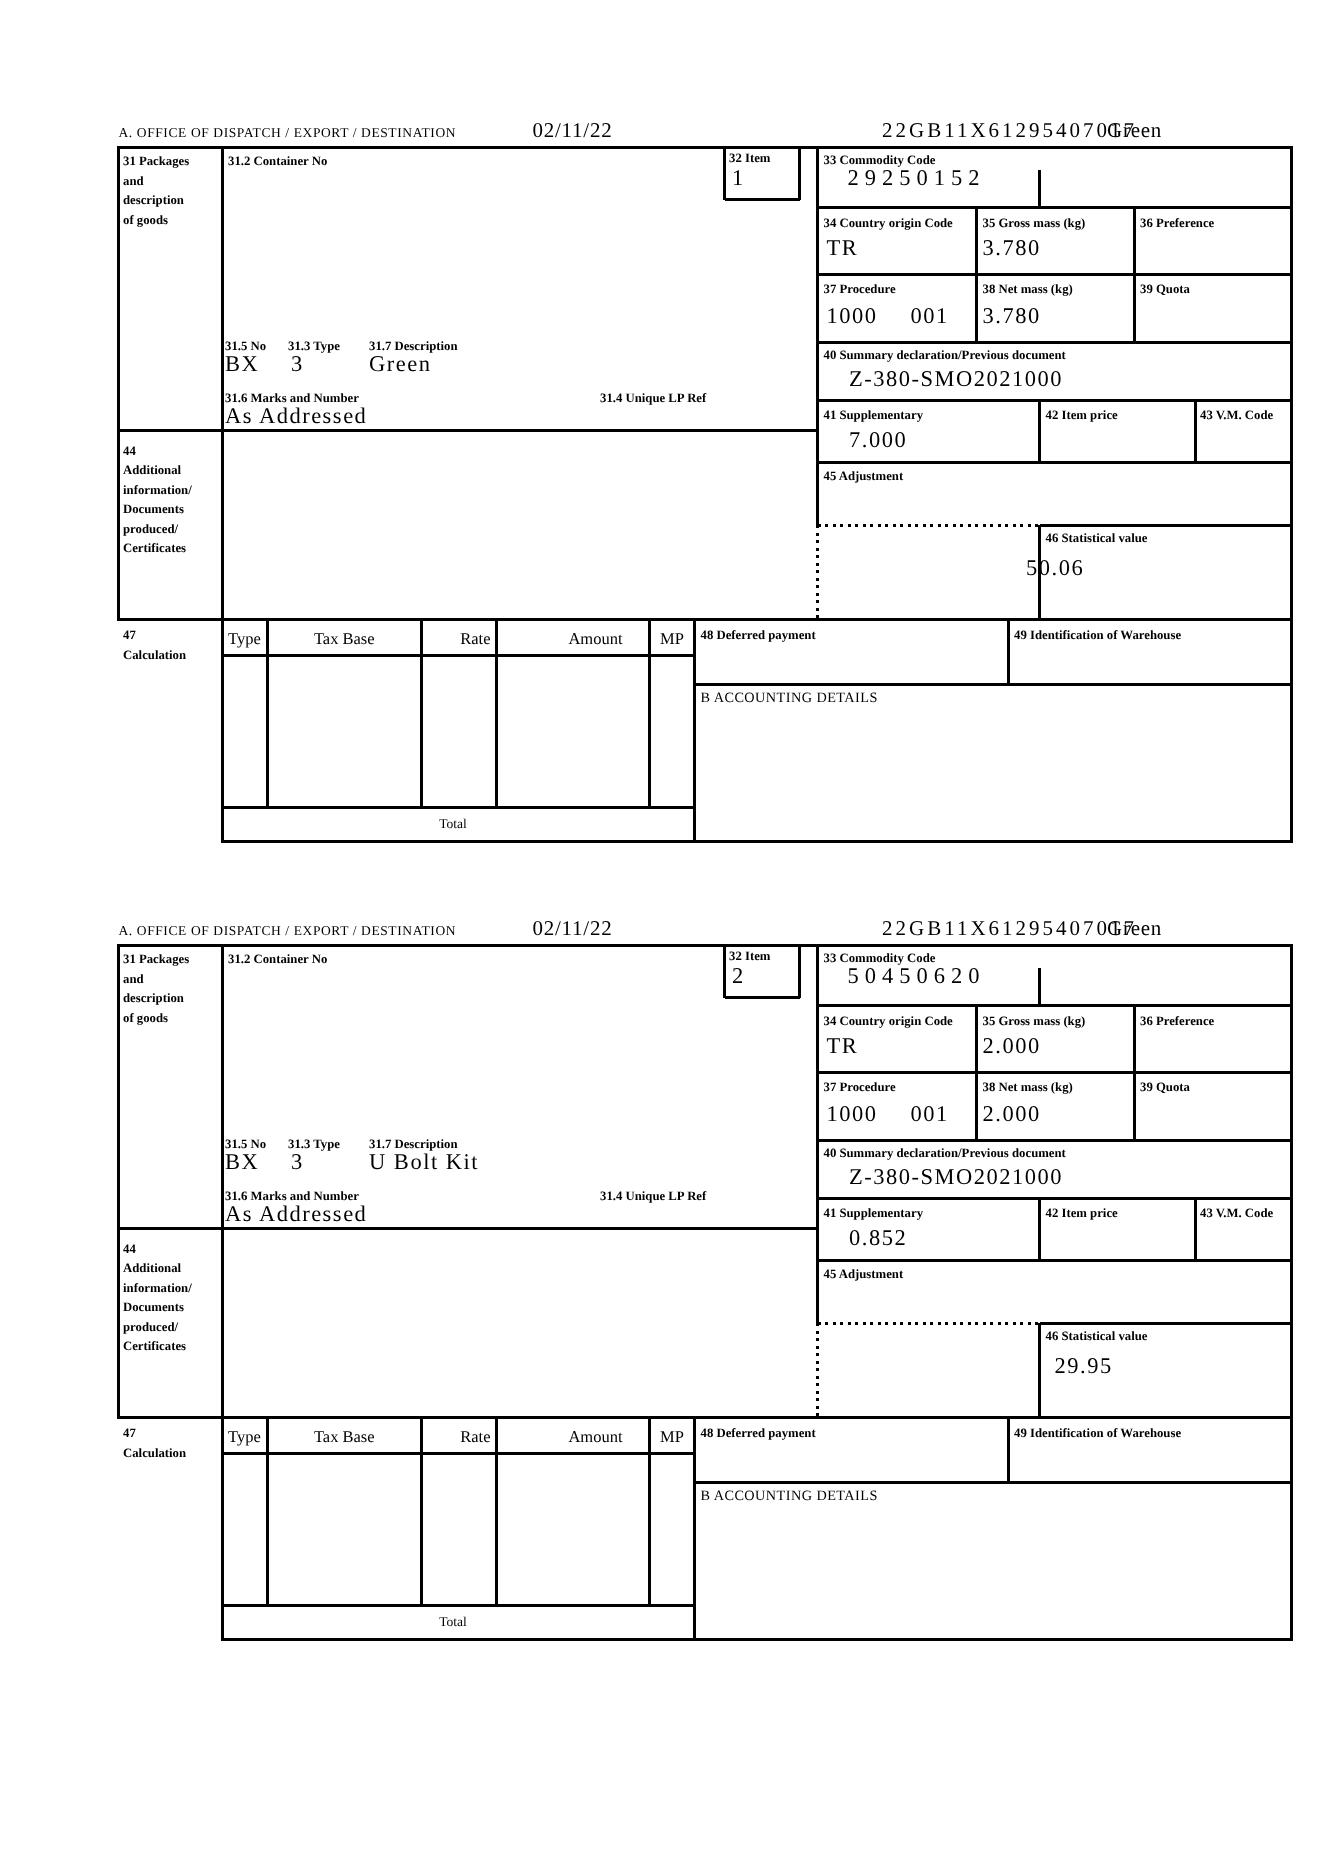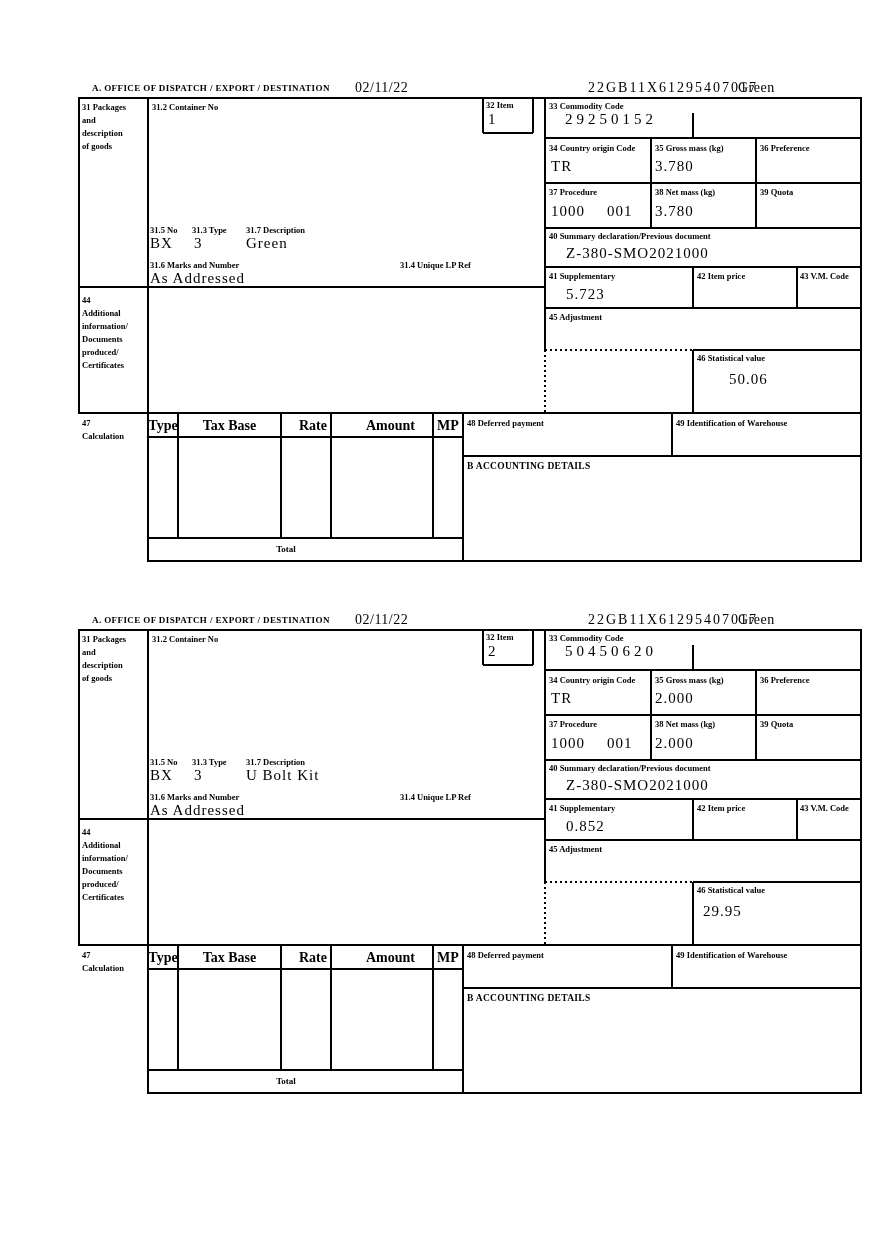--- a/index.html
+++ b/index.html
@@ -8,7 +8,7 @@
   .form{position:absolute;left:78px;width:786px;height:482px}
   .form:nth-child(1){top:80px}
   .form:nth-child(2){top:612px}
-  .hdr-a{position:absolute;left:14px;top:3px;font-size:9px;font-weight:bold;letter-spacing:.4px;white-space:nowrap}
+  .hdr-a{position:absolute;left:1px;top:3px;font-size:9px;font-weight:normal;letter-spacing:.4px;white-space:nowrap}
   .hdr-date{position:absolute;left:277px;top:0;font-size:14px;letter-spacing:.5px;white-space:nowrap}
   .hdr-ref{position:absolute;left:510px;top:0;font-size:14px;letter-spacing:2px;white-space:nowrap}
   .hdr-routing{position:absolute;left:660px;top:0;font-size:14px;letter-spacing:.5px;white-space:nowrap}

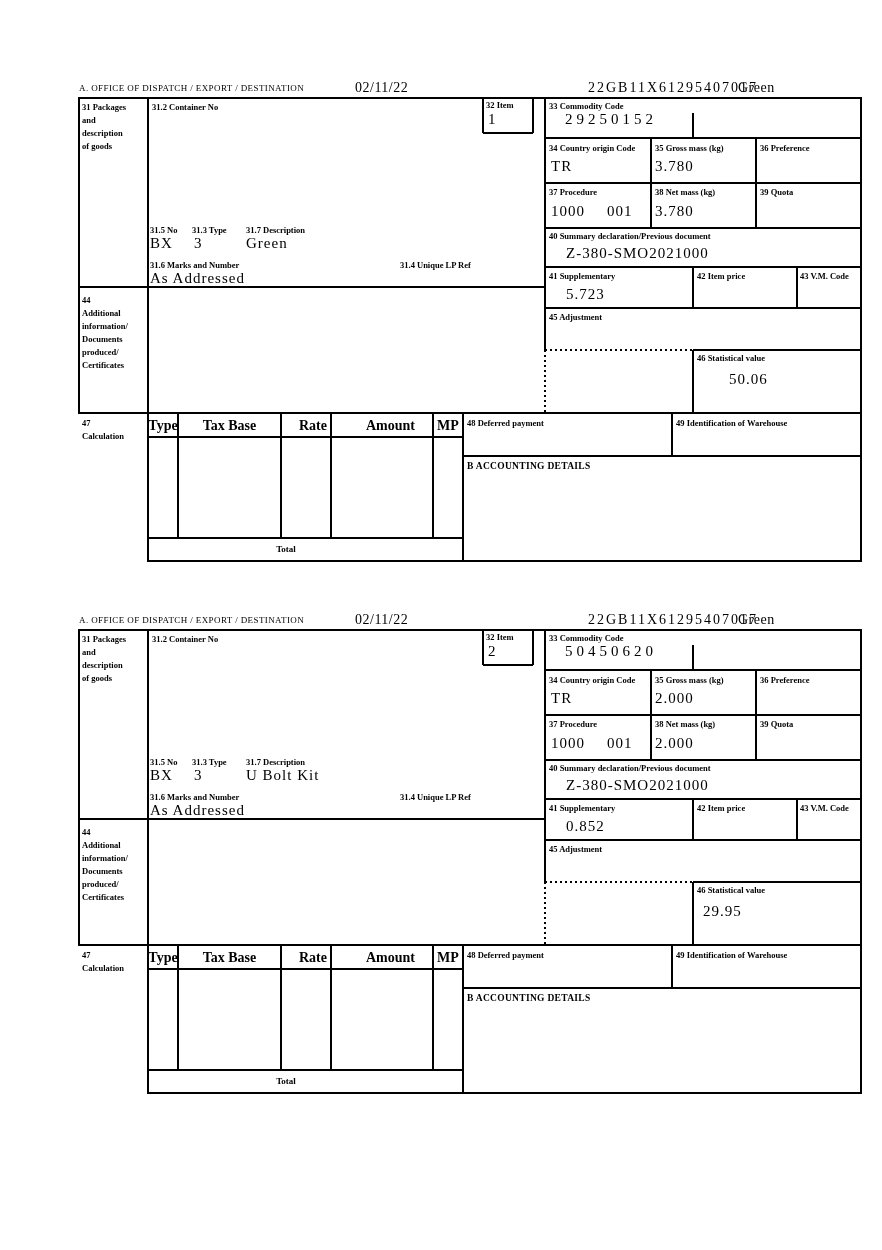--- a/index.html
+++ b/index.html
@@ -74,7 +74,7 @@
       <div class="lb" style="left:471px;top:174px">41 Supplementary</div>
       <div class="lb" style="left:619px;top:174px">42 Item price</div>
       <div class="lb" style="left:722px;top:174px">43 V.M. Code</div>
-      <div class="val" style="left:488px;top:190px">5.723</div>
+      <div class="val" style="left:488px;top:190px">7.000</div>
 
       <div class="lb" style="left:471px;top:215px">45 Adjustment</div>
       <div class="lb" style="left:619px;top:256px">46 Statistical value</div>

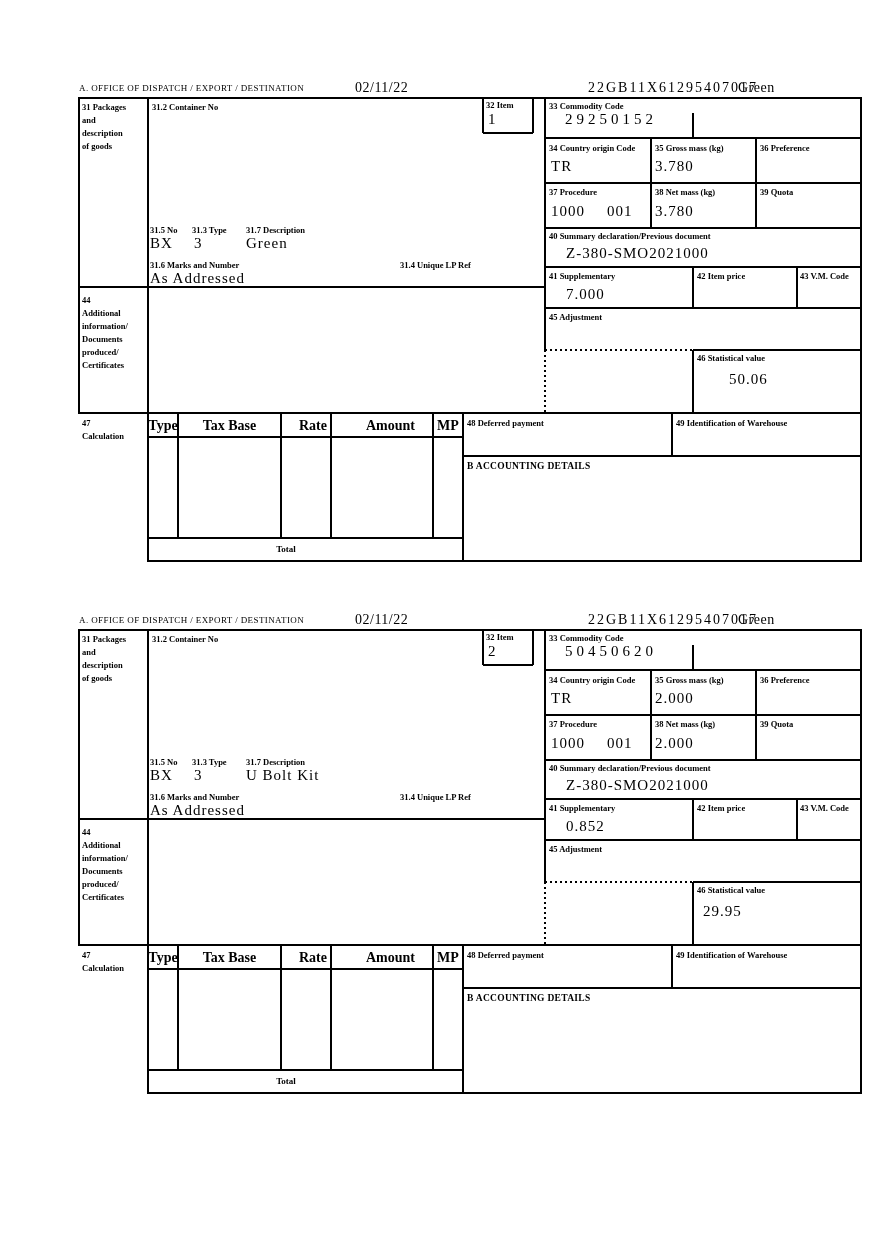--- a/index.html
+++ b/index.html
@@ -78,7 +78,7 @@
 
       <div class="lb" style="left:471px;top:215px">45 Adjustment</div>
       <div class="lb" style="left:619px;top:256px">46 Statistical value</div>
-      <div class="val" style="left:651px;top:275px">50.06</div>
+      <div class="val" style="left:606px;top:275px">50.06</div>
 
       <div class="lb" style="left:72px;top:128px">31.5 No</div>
       <div class="lb" style="left:114px;top:128px">31.3 Type</div>

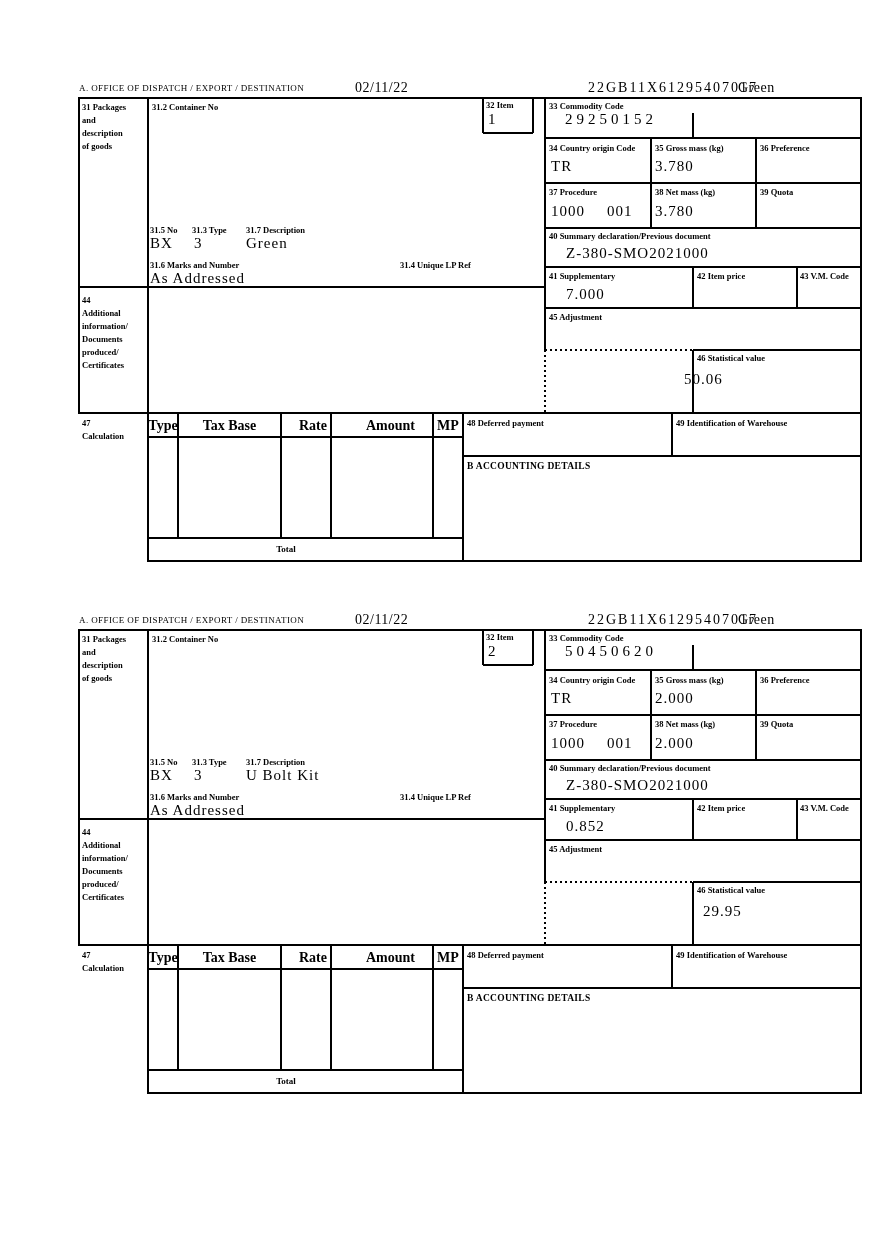--- a/index.html
+++ b/index.html
@@ -17,7 +17,7 @@
   .lb{position:absolute;font-size:8.5px;font-weight:bold;line-height:10px;white-space:nowrap}
   .val{position:absolute;font-size:15px;line-height:15px;letter-spacing:1px;white-space:nowrap}
   .sp{letter-spacing:4px}
-  .ch{position:absolute;top:320px;height:18px;font-size:14px;font-weight:bold;line-height:18px}
+  .ch{position:absolute;top:320px;height:18px;font-size:11px;font-weight:normal;line-height:18px}
   .tc{text-align:center}.tr{text-align:right}
   .total{position:absolute;left:70px;top:447px;width:276px;text-align:center;
          font-size:9px;font-weight:bold}

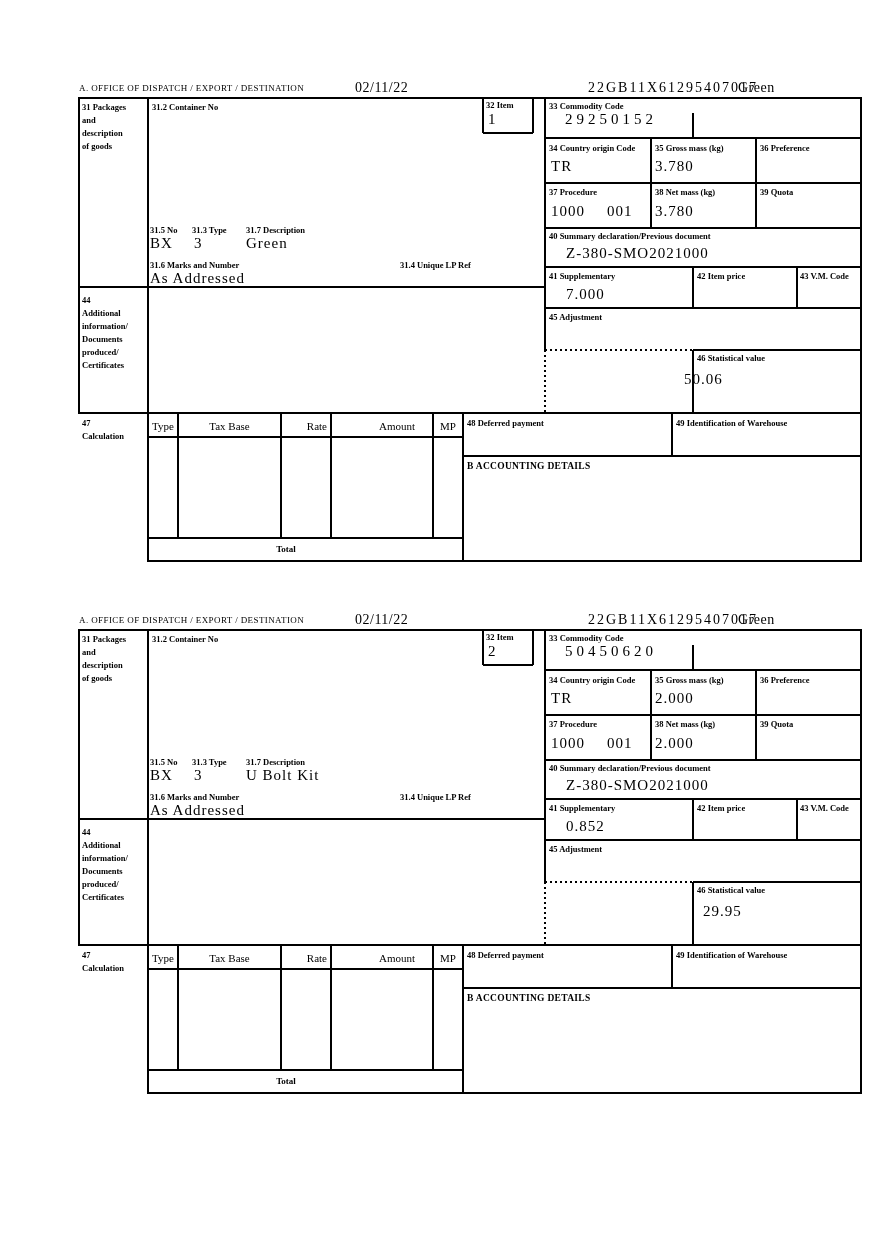--- a/index.html
+++ b/index.html
@@ -21,7 +21,7 @@
   .tc{text-align:center}.tr{text-align:right}
   .total{position:absolute;left:70px;top:447px;width:276px;text-align:center;
          font-size:9px;font-weight:bold}
-  .secb{position:absolute;left:389px;top:364px;font-size:9.5px;font-weight:bold;letter-spacing:.3px}
+  .secb{position:absolute;left:389px;top:364px;font-size:9.5px;font-weight:normal;letter-spacing:.3px}
 </style>
 </head>
 <body>

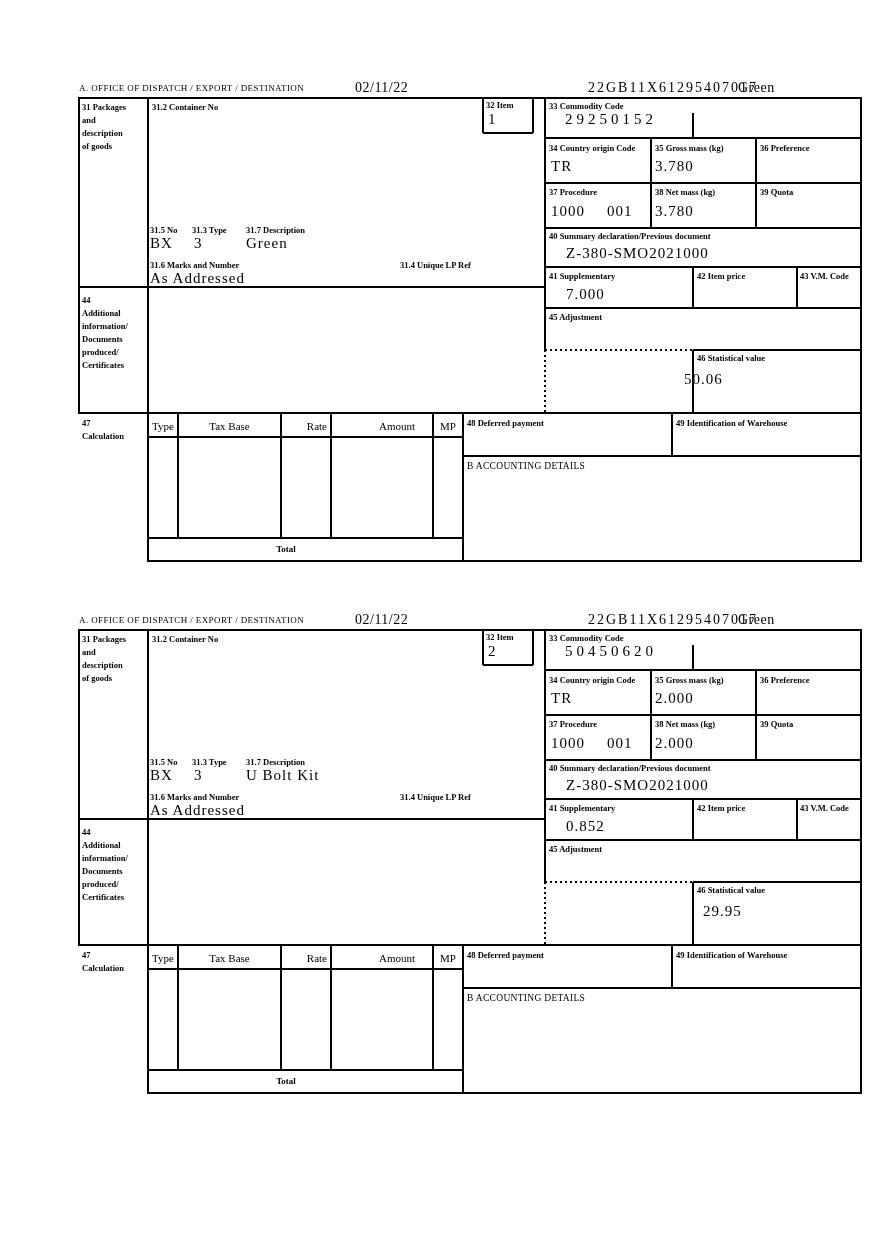--- a/index.html
+++ b/index.html
@@ -19,8 +19,8 @@
   .sp{letter-spacing:4px}
   .ch{position:absolute;top:320px;height:18px;font-size:11px;font-weight:normal;line-height:18px}
   .tc{text-align:center}.tr{text-align:right}
-  .total{position:absolute;left:70px;top:447px;width:276px;text-align:center;
-         font-size:9px;font-weight:bold}
+  .total{position:absolute;left:86px;top:447px;width:276px;text-align:center;
+         font-size:9px;font-weight:normal}
   .secb{position:absolute;left:389px;top:364px;font-size:9.5px;font-weight:normal;letter-spacing:.3px}
 </style>
 </head>

